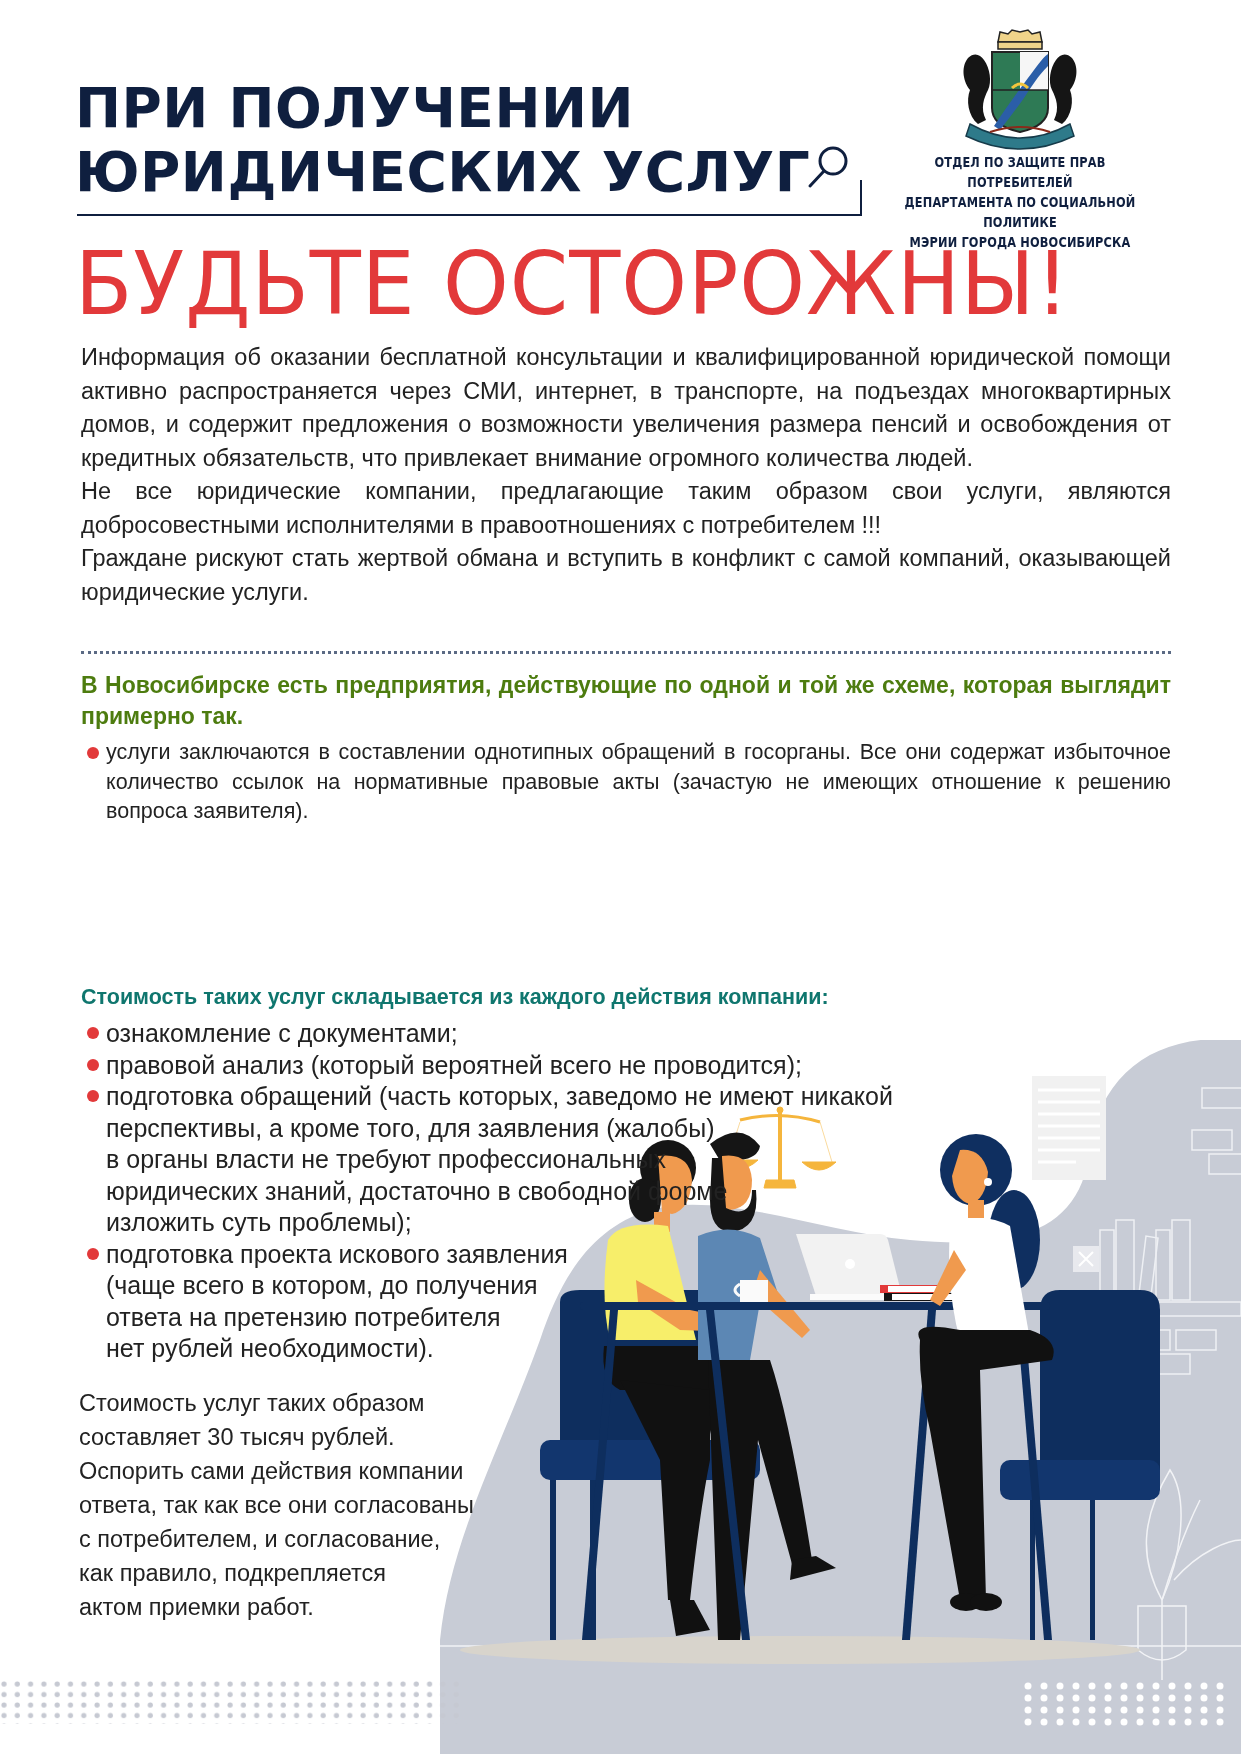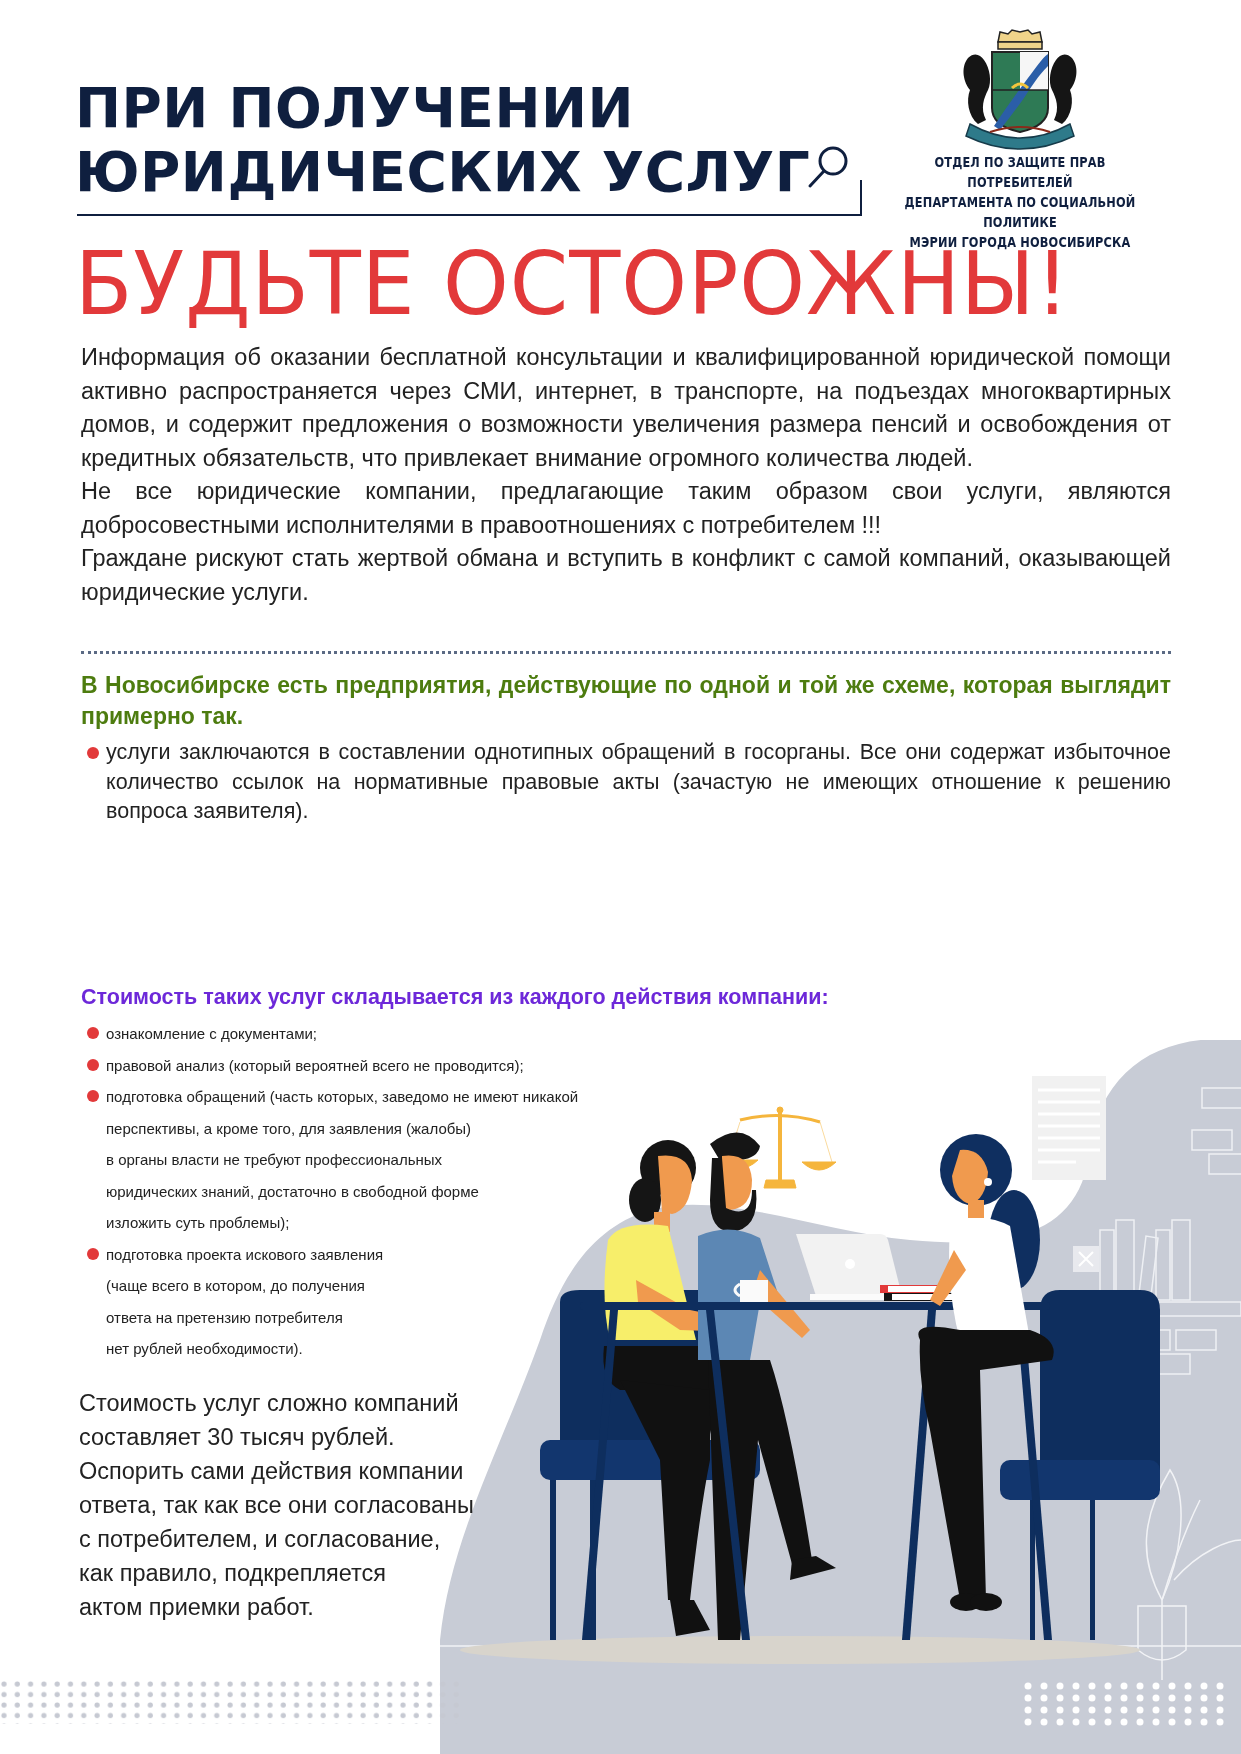--- a/index.html
+++ b/index.html
@@ -22,7 +22,7 @@
   .bl{list-style:none;margin:6px 0 0 0;padding:0;}
   .bl li{position:relative;padding-left:25px;font-size:21.5px;line-height:29.5px;text-align:justify;margin-bottom:2px;color:#222;}
   .bl li .dot{position:absolute;left:6px;top:9px;width:12px;height:12px;border-radius:50%;background:#e2393a;}
-  .cost-h{left:81px;top:982px;font-size:21.5px;line-height:30px;font-weight:bold;color:#6d28d9;}
+  .cost-h{left:81px;top:982px;font-size:21.5px;line-height:30px;font-weight:bold;color:#0f766e;}
   .cost{left:81px;top:1012px;width:820px;}
   .cost .bl li{font-size:15px;line-height:31.5px;text-align:left;margin:0;}
   .final{left:79px;top:1386px;width:520px;font-size:23.5px;line-height:34px;color:#222;}

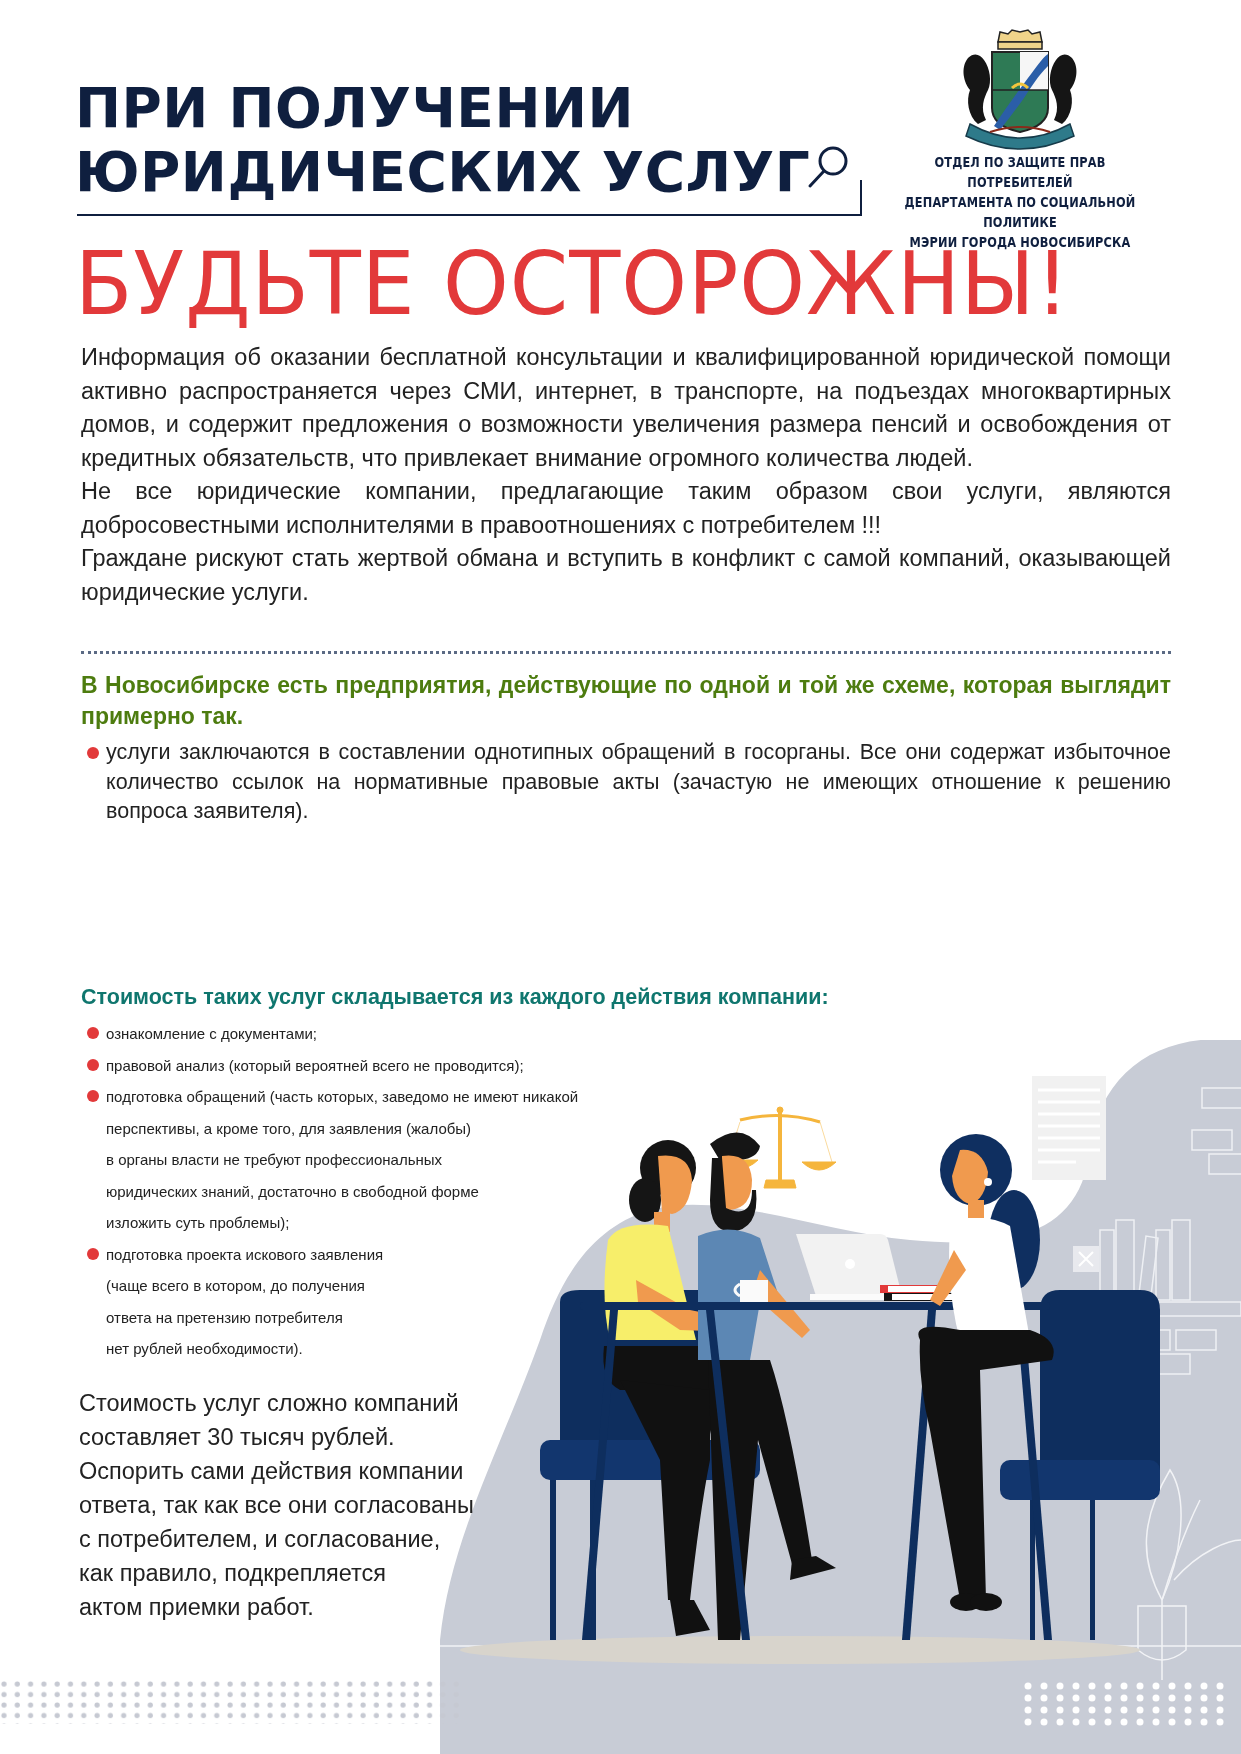--- a/index.html
+++ b/index.html
@@ -24,7 +24,7 @@
   .bl li .dot{position:absolute;left:6px;top:9px;width:12px;height:12px;border-radius:50%;background:#e2393a;}
   .cost-h{left:81px;top:982px;font-size:21.5px;line-height:30px;font-weight:bold;color:#0f766e;}
   .cost{left:81px;top:1012px;width:820px;}
-  .cost .bl li{font-size:15px;line-height:31.5px;text-align:left;margin:0;}
+  .cost .bl li{font-size:25px;line-height:31.5px;text-align:left;margin:0;}
   .final{left:79px;top:1386px;width:520px;font-size:23.5px;line-height:34px;color:#222;}
   .final span{display:block;}
   

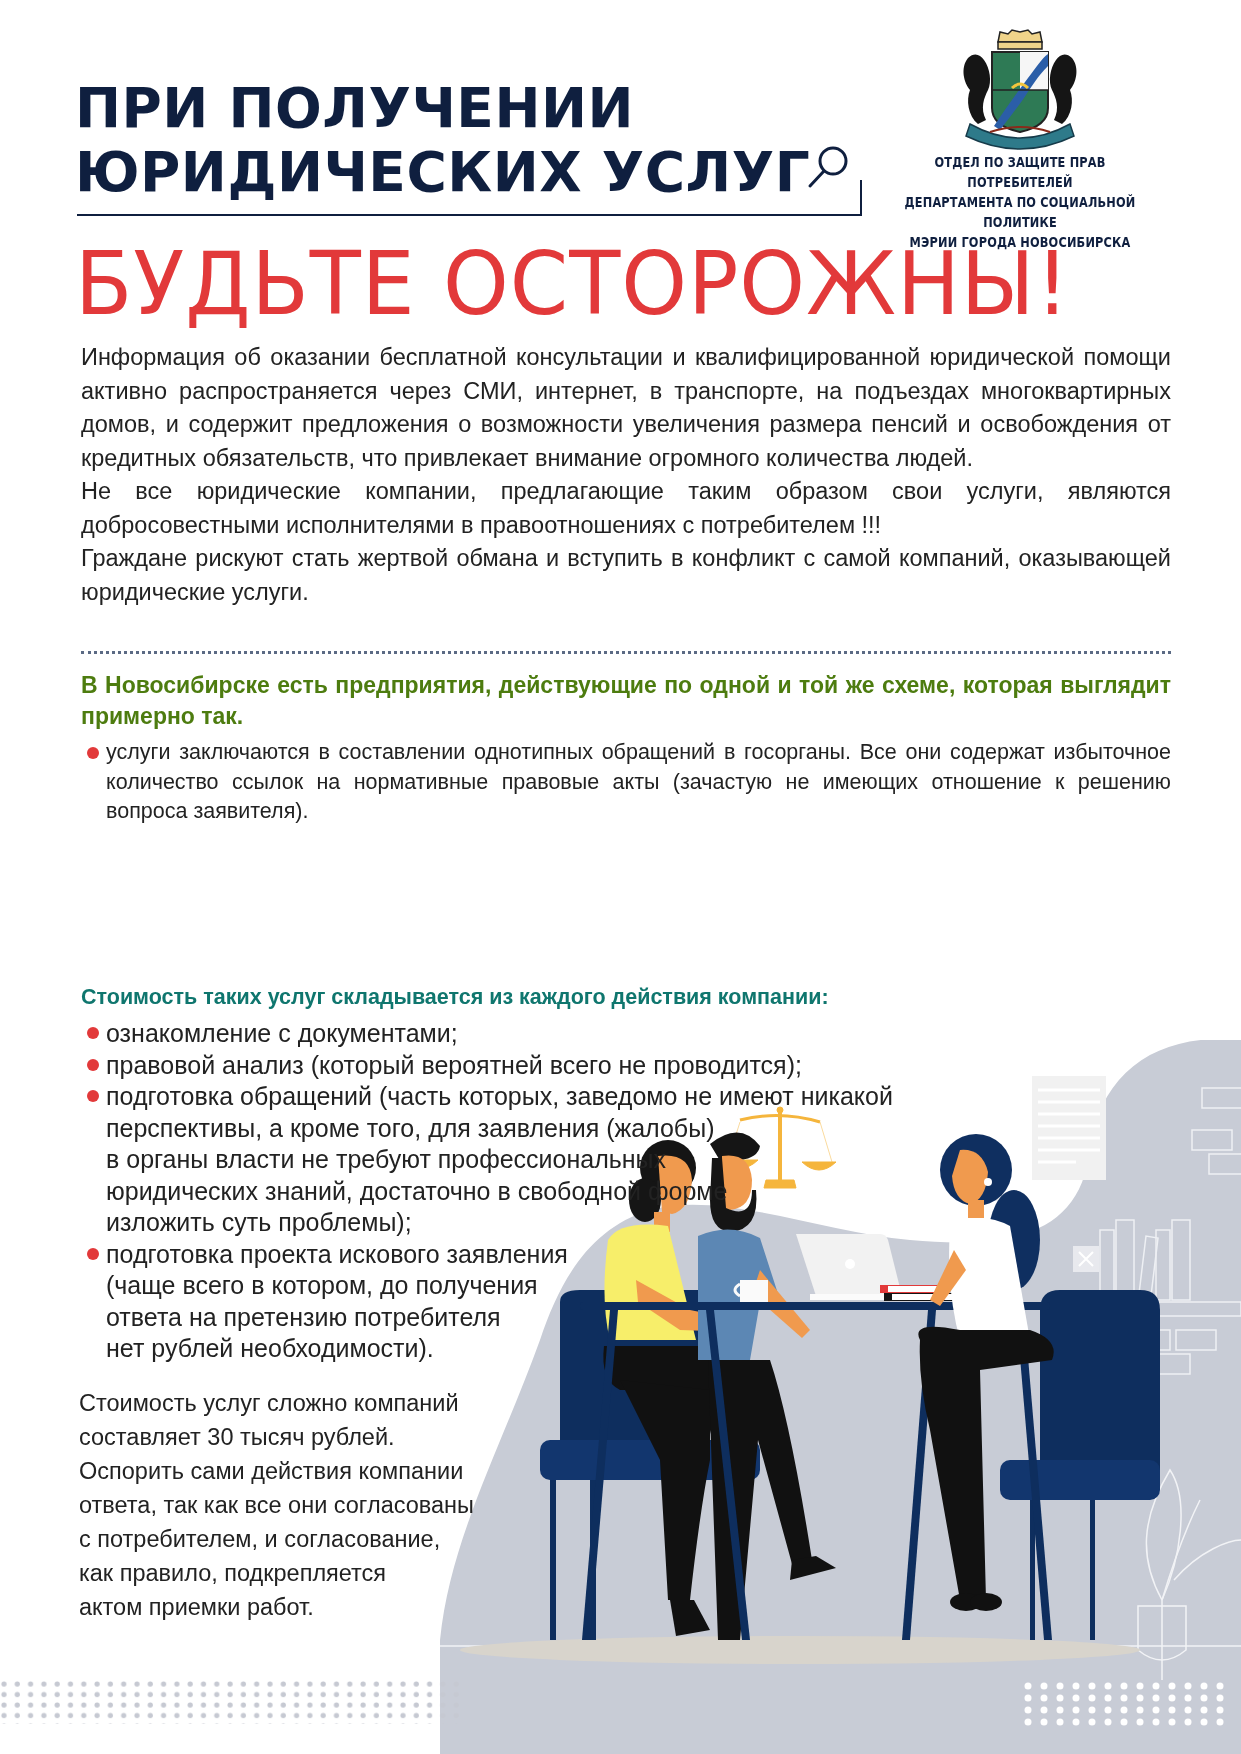--- a/index.html
+++ b/index.html
@@ -290,7 +290,7 @@
 </div>
 
 <div class="abs final">
-  <span>Стоимость услуг сложно компаний</span>
+  <span>Стоимость услуг таких образом</span>
   <span>составляет 30 тысяч рублей.</span>
   <span>Оспорить сами действия компании</span>
   <span>ответа, так как все они согласованы</span>

